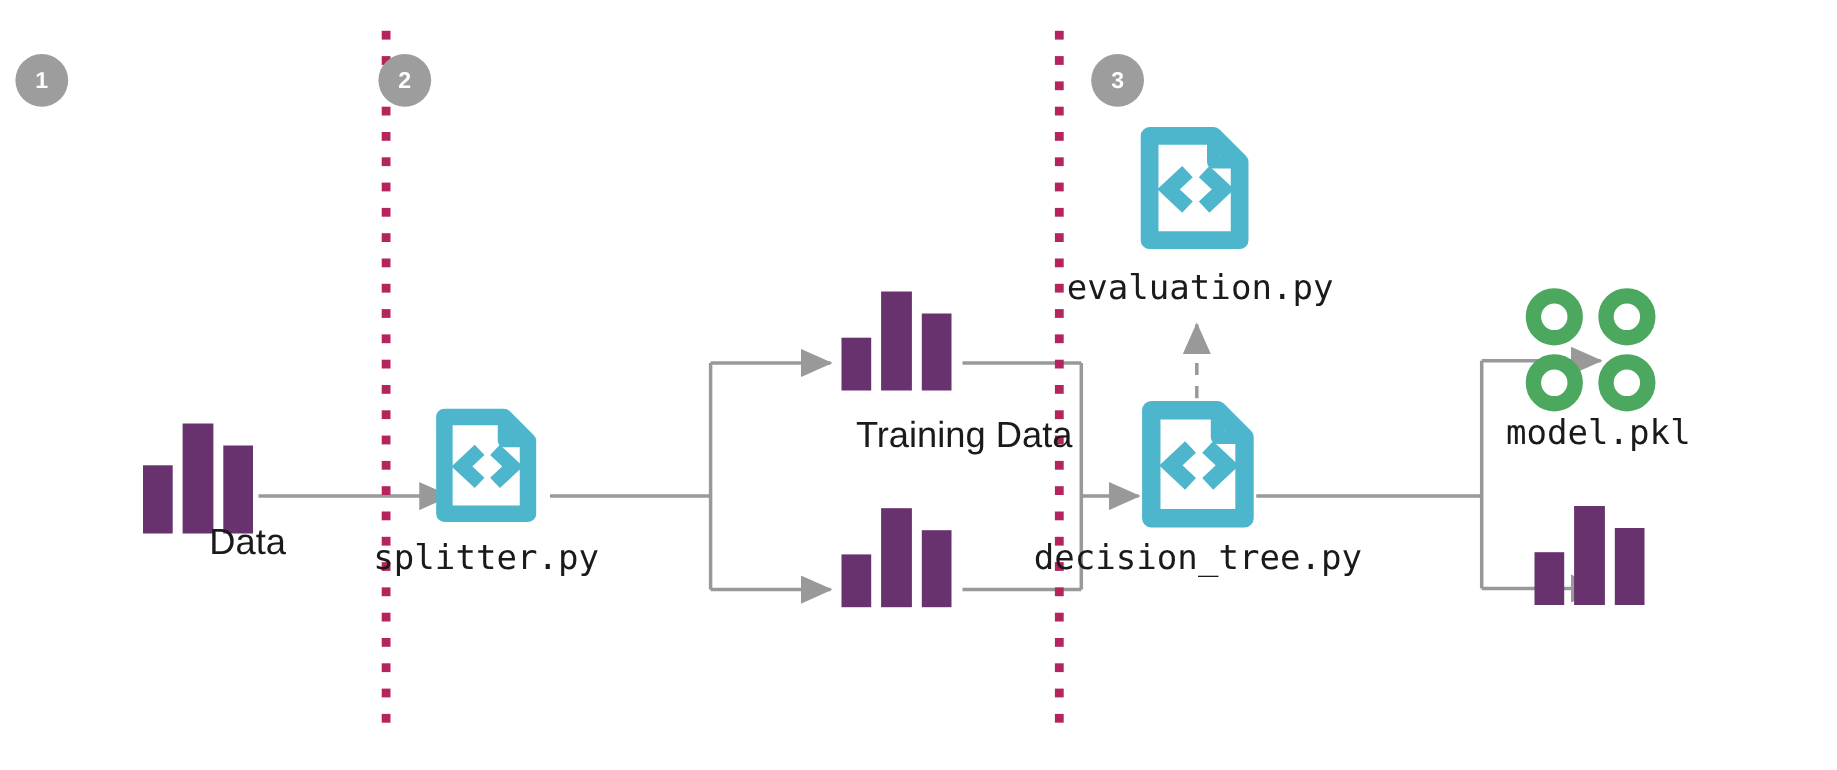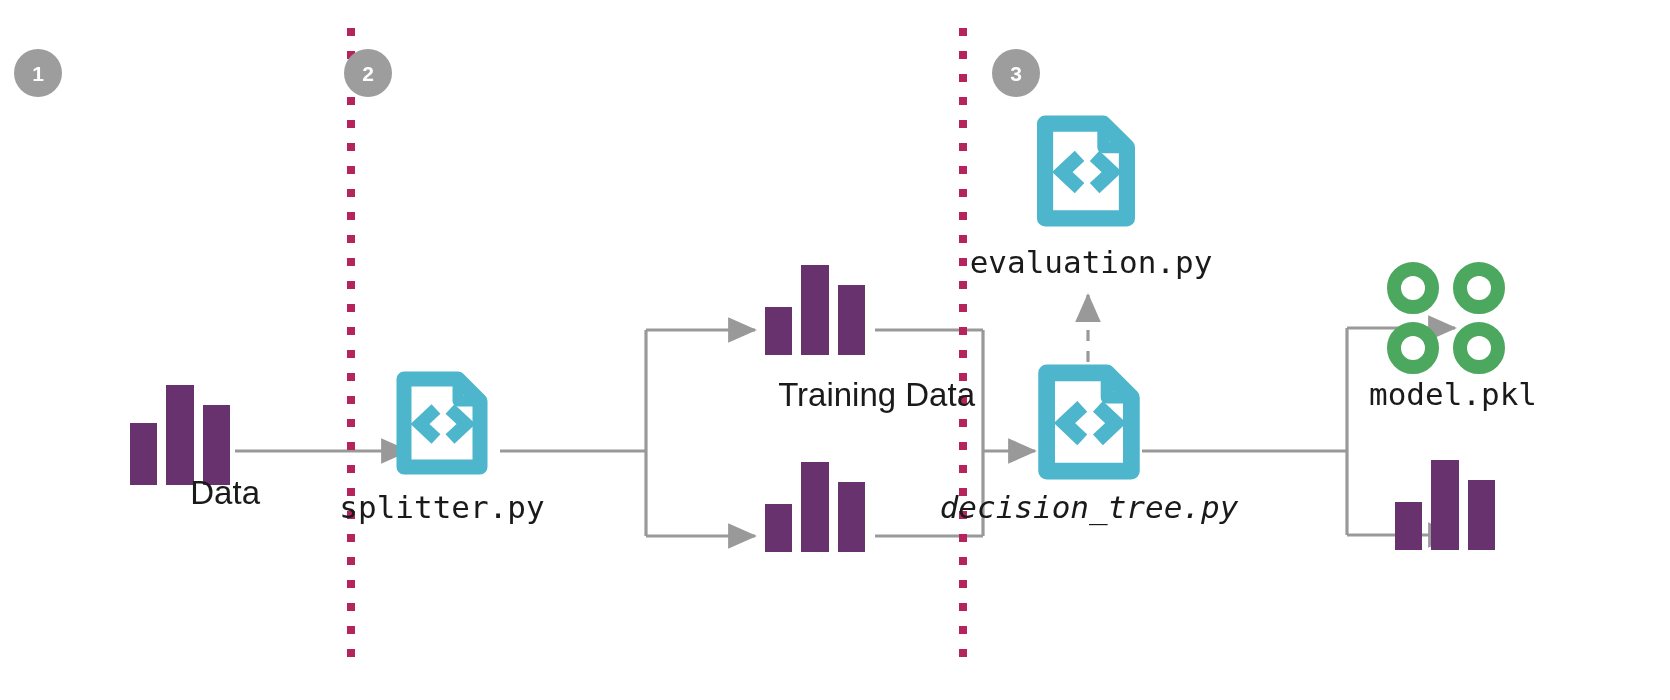--- a/index.html
+++ b/index.html
@@ -244,7 +244,7 @@
     <path d="M40,38 L24,53 L40,68" fill="none" stroke="#4DB6CC" stroke-width="13" stroke-linejoin="miter" stroke-linecap="butt"></path>
     <path d="M54,38 L70,53 L54,68" fill="none" stroke="#4DB6CC" stroke-width="13" stroke-linejoin="miter" stroke-linecap="butt"></path>
   </svg>
-  <div class="node-label label-mono" style="left:939px; top:492px; width:300px;font-style:italic;">decision_tree.py</div>
+  <div class="node-label label-mono" style="left:939px; top:492px; width:300px;">decision_tree.py</div>
 
   <svg class="file-icon" style="left:1034px; top:115px;" width="104" height="112" viewBox="0 0 92 104">
     <path d="M8,8 L62,8 L84,30 L84,96 L8,96 Z" fill="none" stroke="#4DB6CC" stroke-width="15" stroke-linejoin="round"></path>

